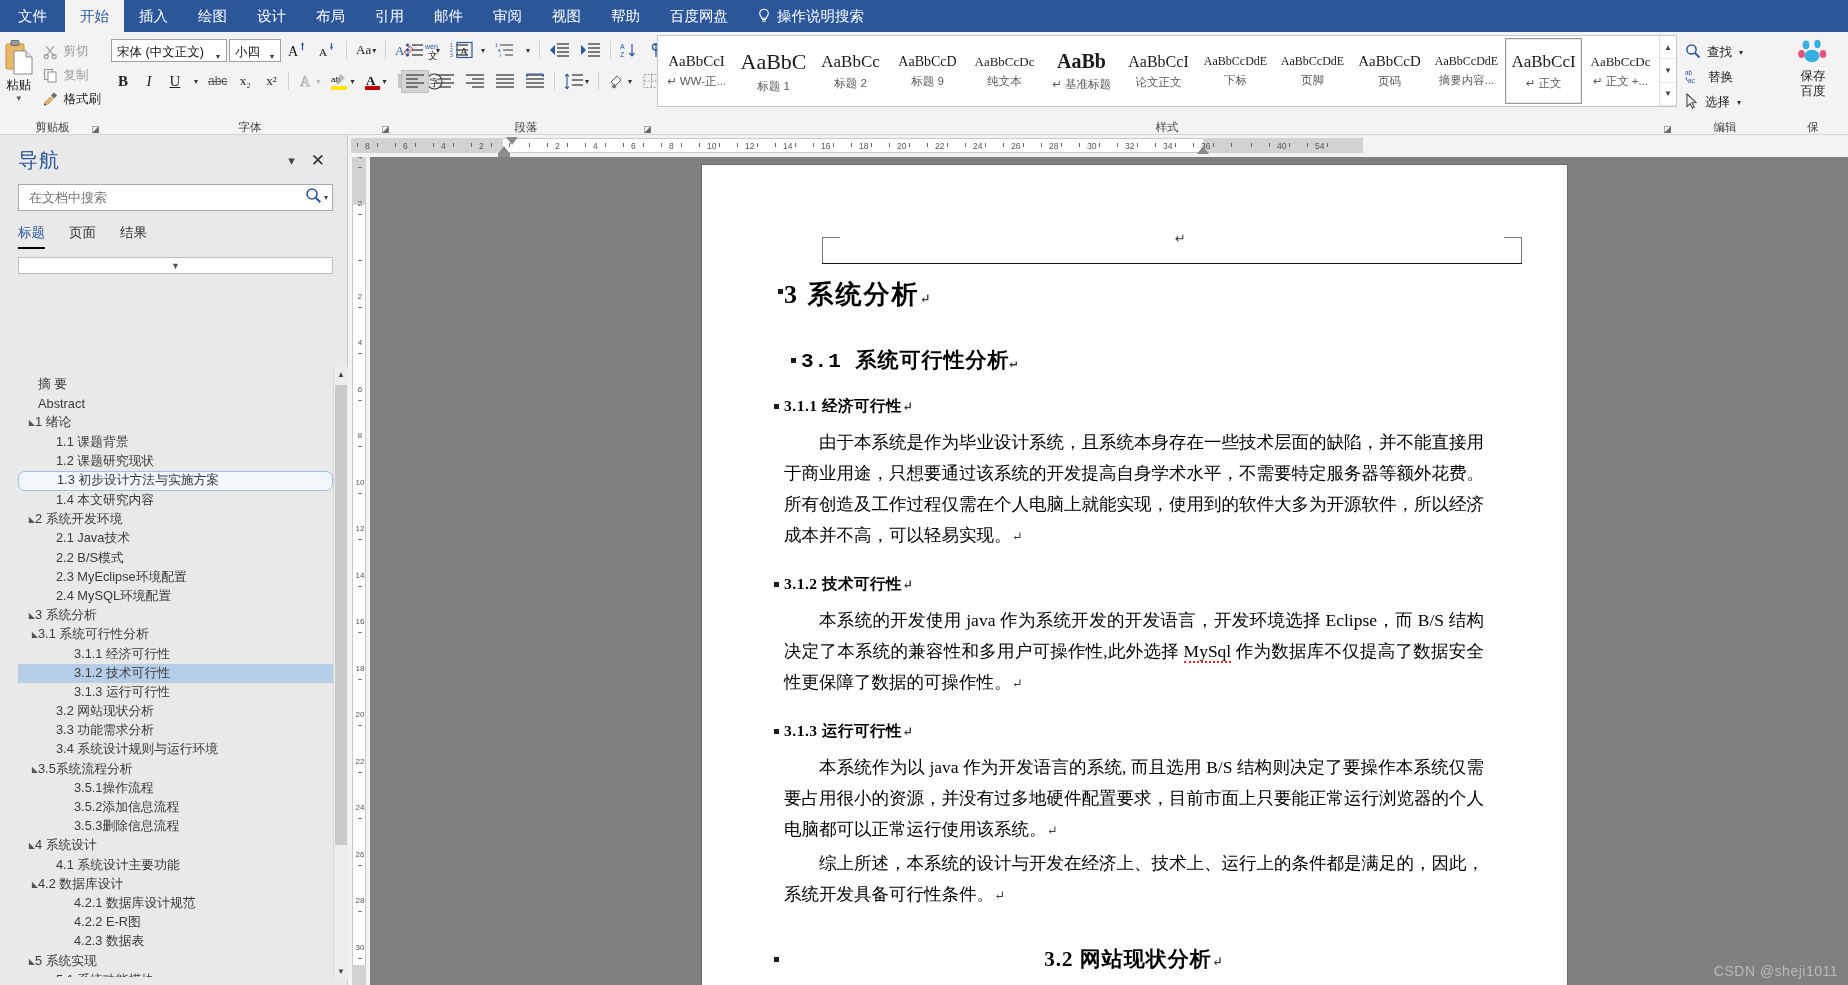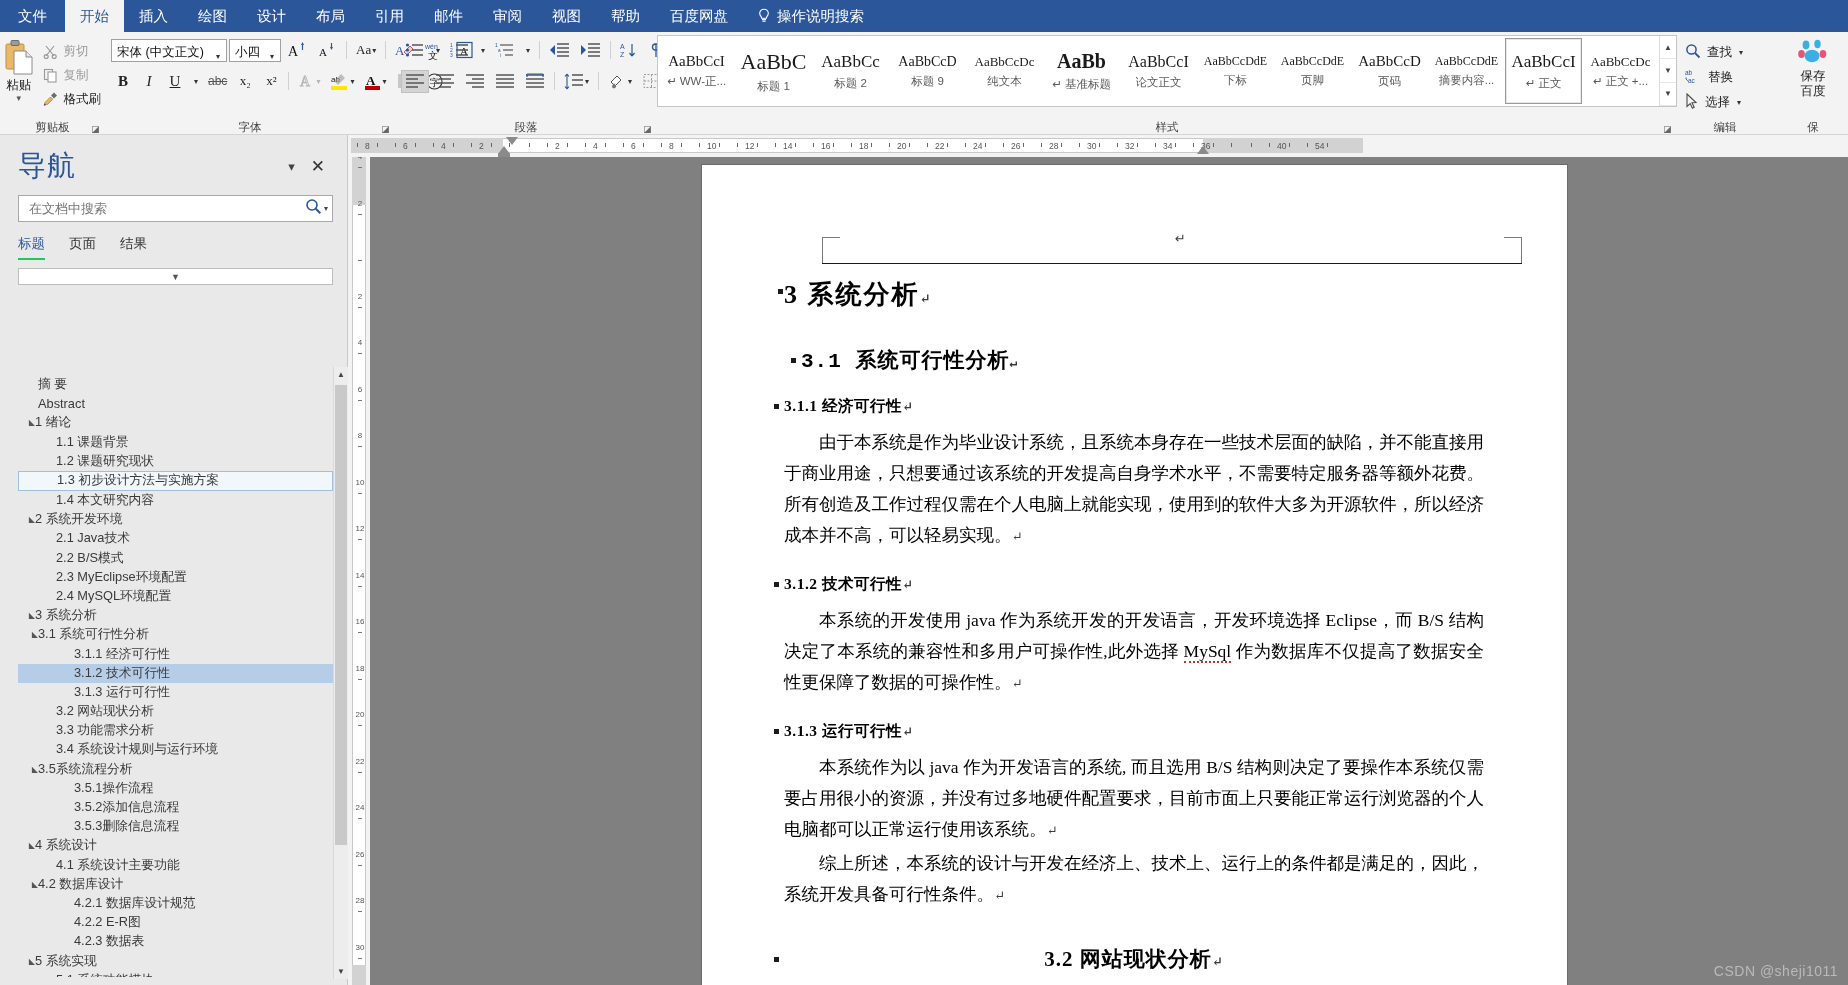--- a/index.html
+++ b/index.html
@@ -130,7 +130,7 @@
     background:#e9e9e9; border-right:1px solid #c8c8c8;
   }
   .nav-head { display:flex; align-items:center; padding:12px 14px 6px 18px; }
-  .nav-title { color:#2b579a; font-size:28px; letter-spacing:1px;}
+  .nav-title { color:#2b579a; font-size:20px; letter-spacing:1px;}
   .nav-head .sp { flex:1; }
   .nav-ic { color:#444; font-size:13px; padding:0 8px; }
   .nav-ic.x { font-size:17px; color:#333; }

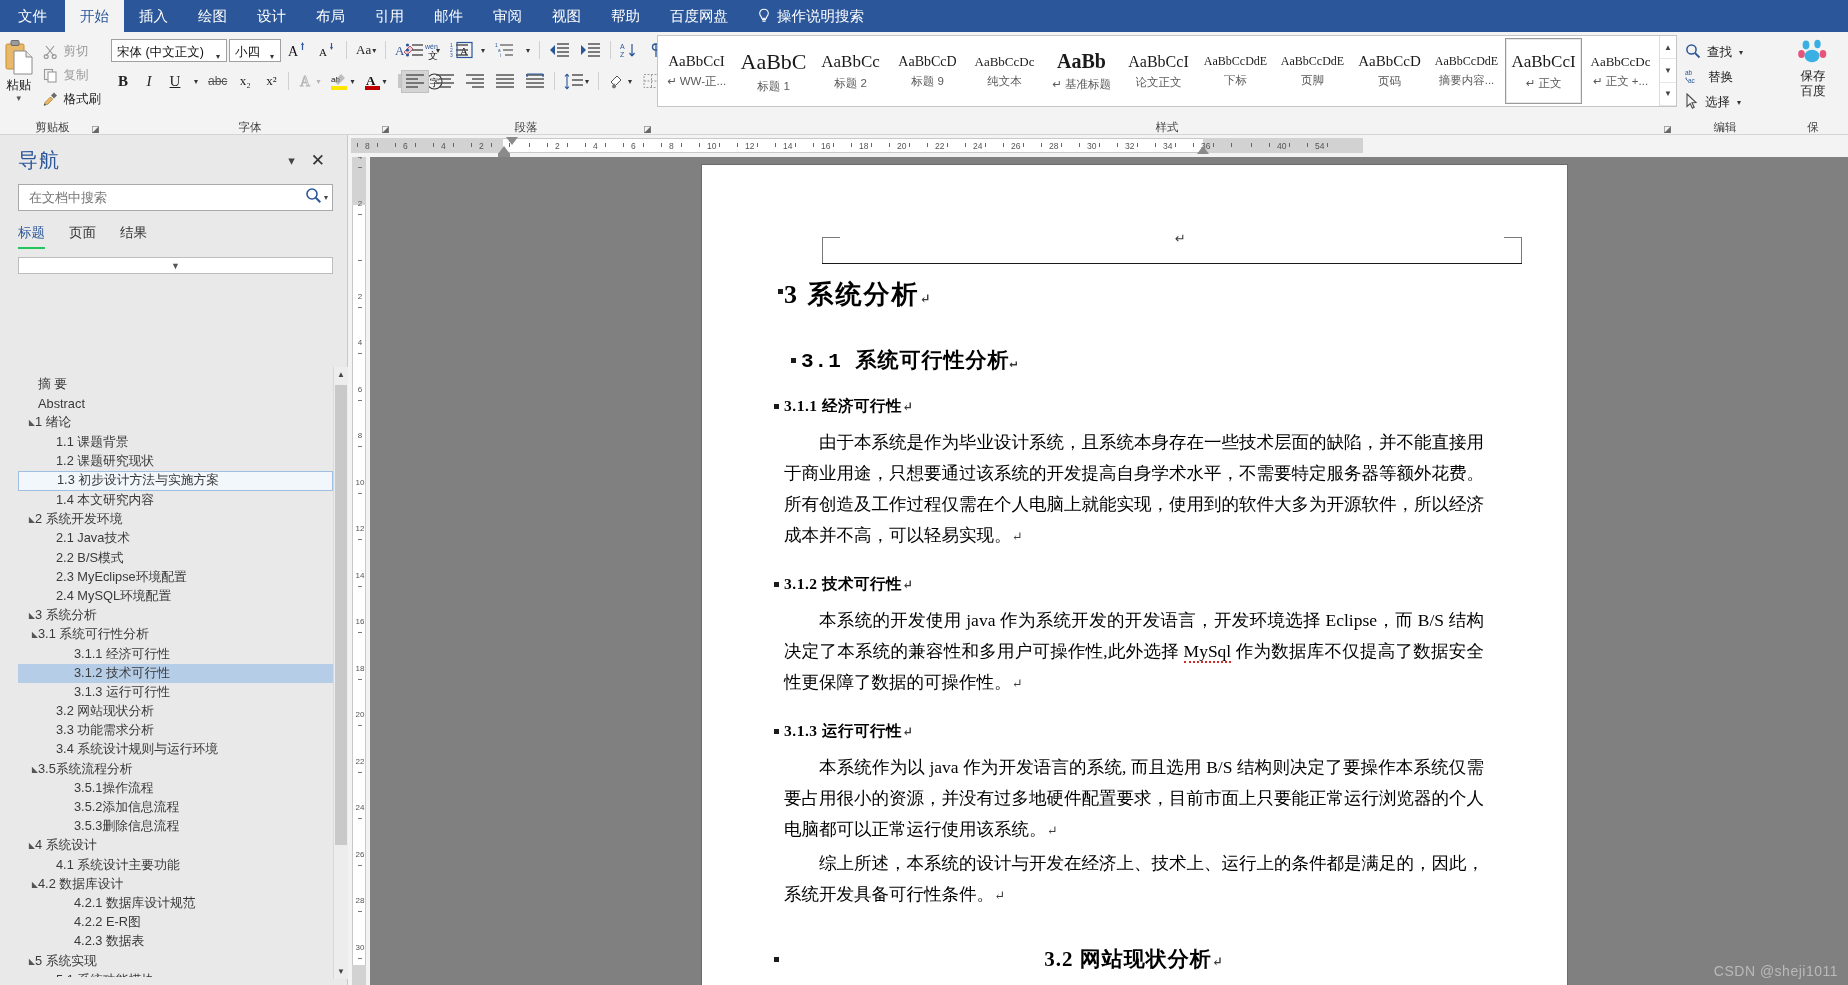--- a/index.html
+++ b/index.html
@@ -144,7 +144,7 @@
   }
   .navtabs { display:flex; gap:24px; padding:13px 0 0 18px; font-size:13.5px; }
   .navtab { color:#333; padding-bottom:5px; }
-  .navtab.active { color:#2b579a; border-bottom:2px solid #22c55e; }
+  .navtab.active { color:#2b579a; border-bottom:2px solid #000000; }
   .navdrop {
     margin:8px 14px 0 18px; height:17px; background:#fff; border:1px solid #bdbdbd;
     display:flex; align-items:center; justify-content:center; font-size:9px; color:#555;

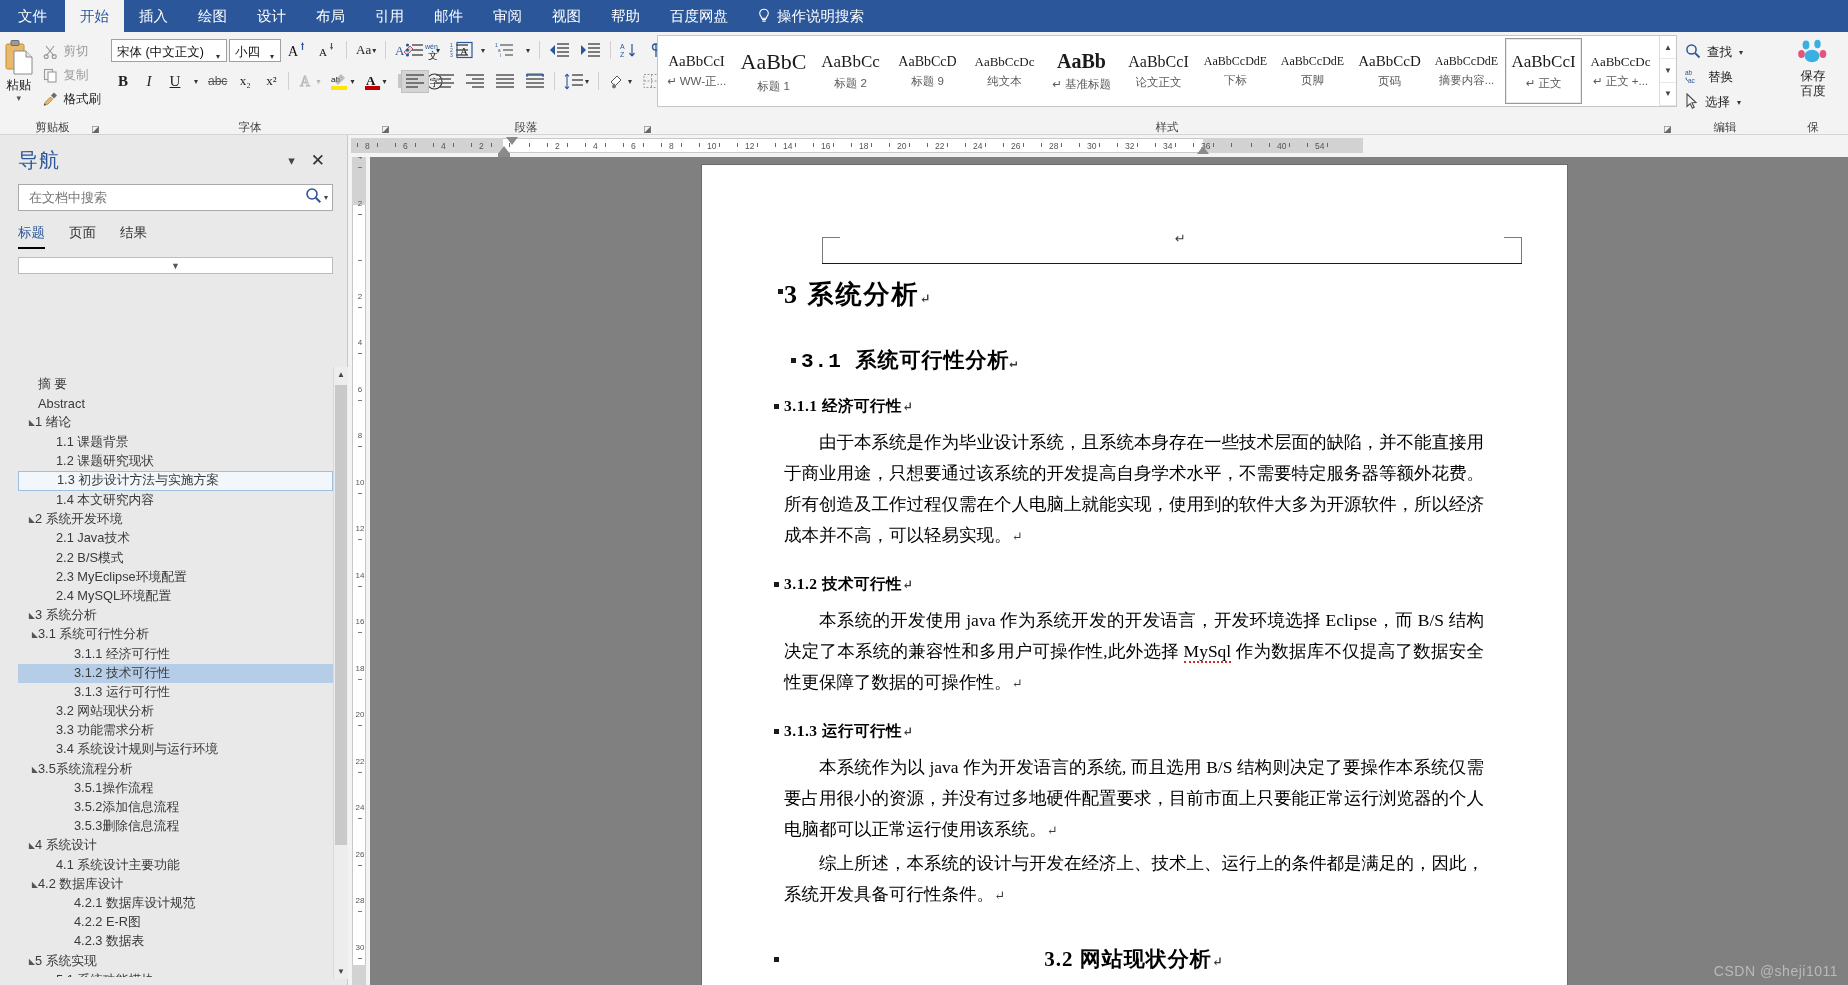--- a/index.html
+++ b/index.html
@@ -668,7 +668,7 @@
           <span class="tri"></span>
           <span>1.2 课题研究现状</span>
         </div>
-        <div class="tocrow box" style="padding-left: 25px;">
+        <div class="tocrow box" style="padding-left: 25px; border-radius: 7px;">
           <span class="tri"></span>
           <span>1.3 初步设计方法与实施方案</span>
         </div>

